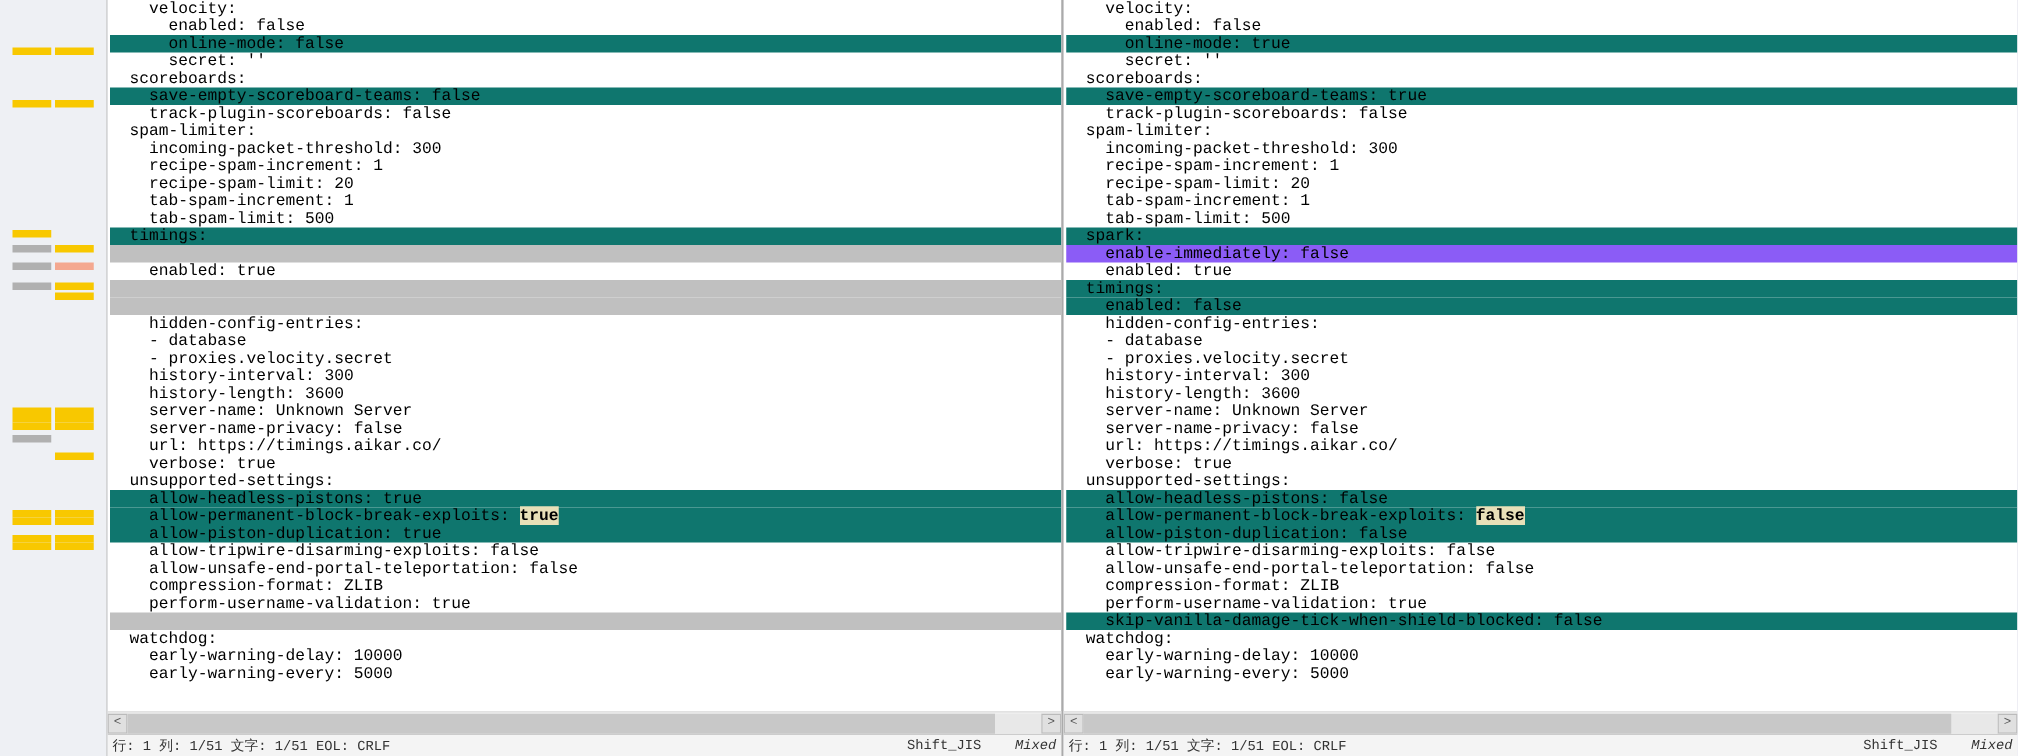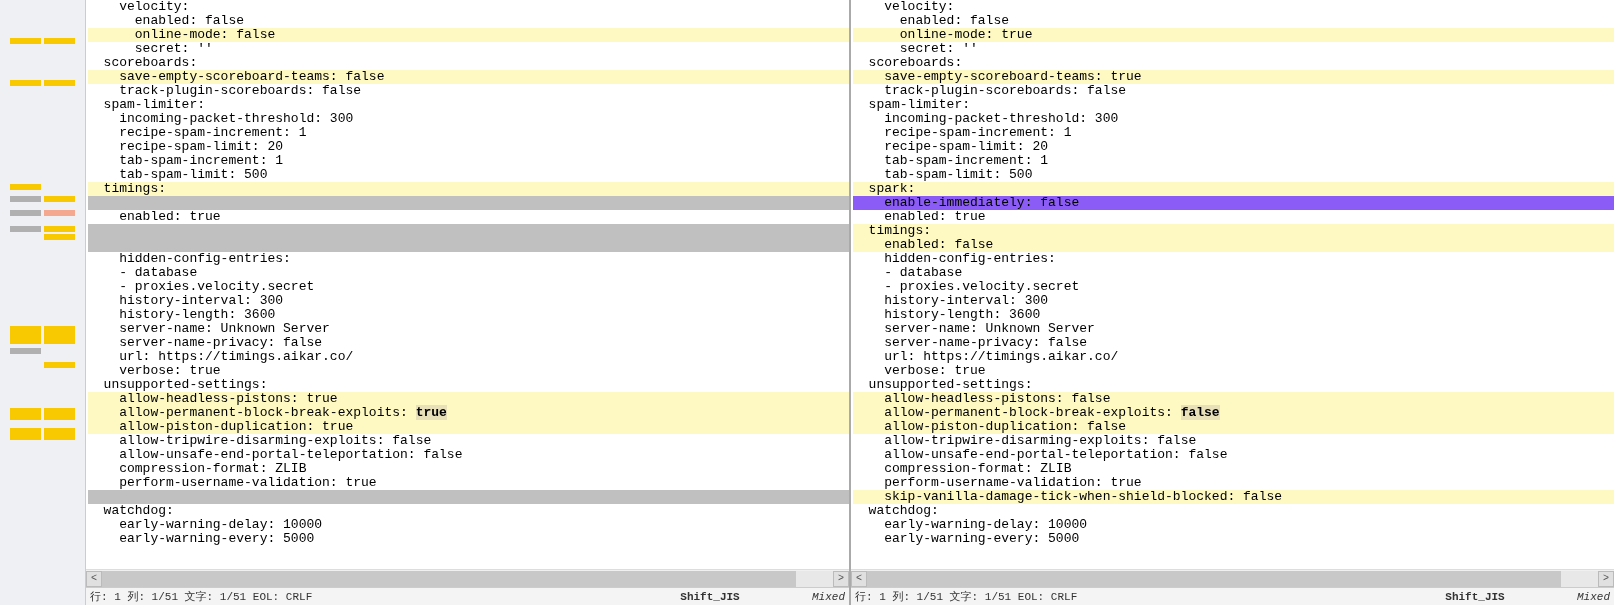--- a/index.html
+++ b/index.html
@@ -20,7 +20,7 @@
   .pane:first-child { border-right: 2px solid #aaa; }
   .content { flex: 1; overflow: hidden; white-space: pre; line-height: 14px; padding-left: 2px; color: #000; }
   .line { height: 14px; padding-left: 0; }
-  .hl-y { background: #fef9c3; }
+  .hl-y { background: #0f766e; }
   .hl-g { background: #c0c0c0; }
   .hl-s { background: #8b5cf6; }
   .hl-sel { background: #e8e0b8; display: inline; font-weight: bold; }

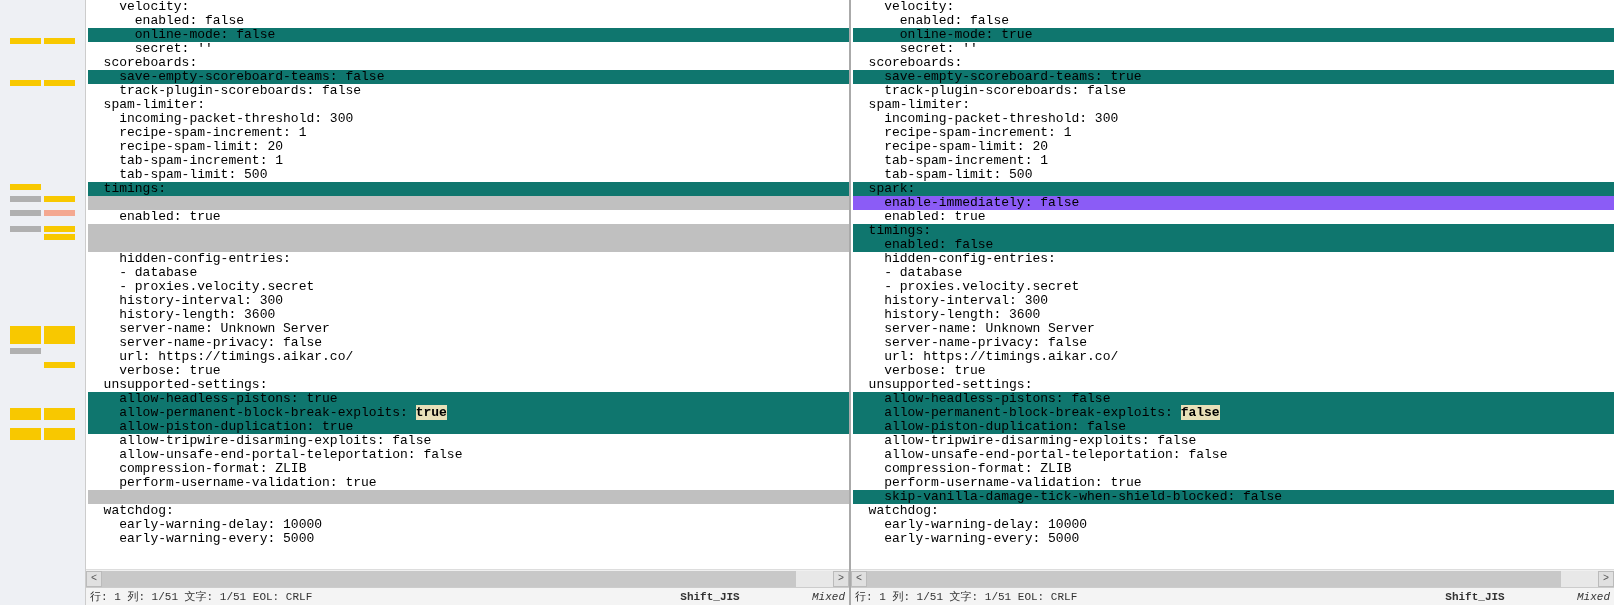--- a/index.html
+++ b/index.html
@@ -28,7 +28,7 @@
   .sb-btn { width: 16px; height: 16px; background: #e0e0e0; border: 1px solid #bbb; text-align: center; font-size: 10px; line-height: 14px; color: #555; cursor: pointer; }
   .sb-track { flex: 1; height: 16px; background: #e8e8e8; position: relative; }
   .sb-thumb { position: absolute; left: 0; top: 0; bottom: 0; width: 95%; background: #c8c8c8; }
-  .status { height: 18px; background: #f4f4f4; border-top: 1px solid #ccc; display: flex; align-items: center; font-size: 11px; color: #333; padding: 0 4px; gap: 20px; }
+  .status { height: 18px; background: #f4f4f4; border-top: 1px solid #ccc; display: flex; align-items: center; font-size: 11px; color: #333; padding: 0 4px; }
   .status .left { flex: 1; }
   .status .mid { width: 110px; text-align: center; font-weight: bold; }
   .status .right { width: 60px; text-align: right; font-style: italic; }

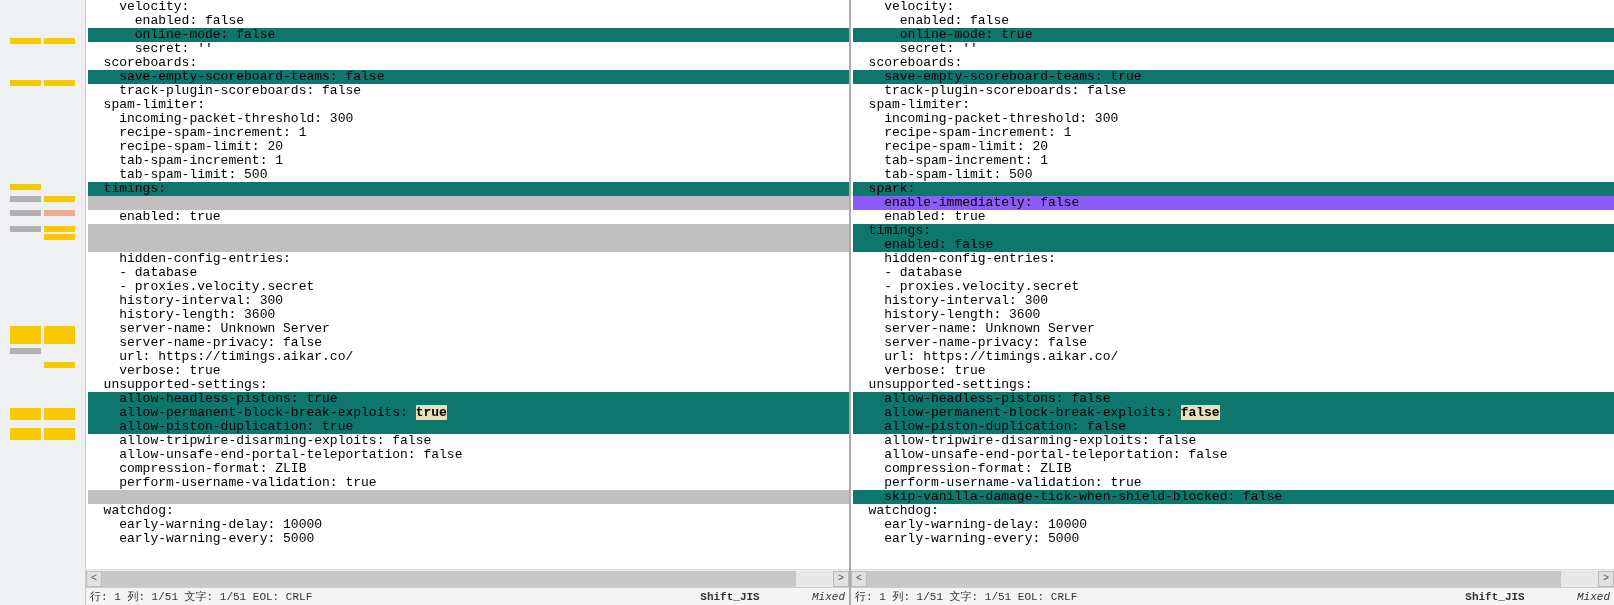--- a/index.html
+++ b/index.html
@@ -30,7 +30,7 @@
   .sb-thumb { position: absolute; left: 0; top: 0; bottom: 0; width: 95%; background: #c8c8c8; }
   .status { height: 18px; background: #f4f4f4; border-top: 1px solid #ccc; display: flex; align-items: center; font-size: 11px; color: #333; padding: 0 4px; }
   .status .left { flex: 1; }
-  .status .mid { width: 110px; text-align: center; font-weight: bold; }
+  .status .mid { width: 110px; text-align: right; }
   .status .right { width: 60px; text-align: right; font-style: italic; }
 </style>
 </head>

